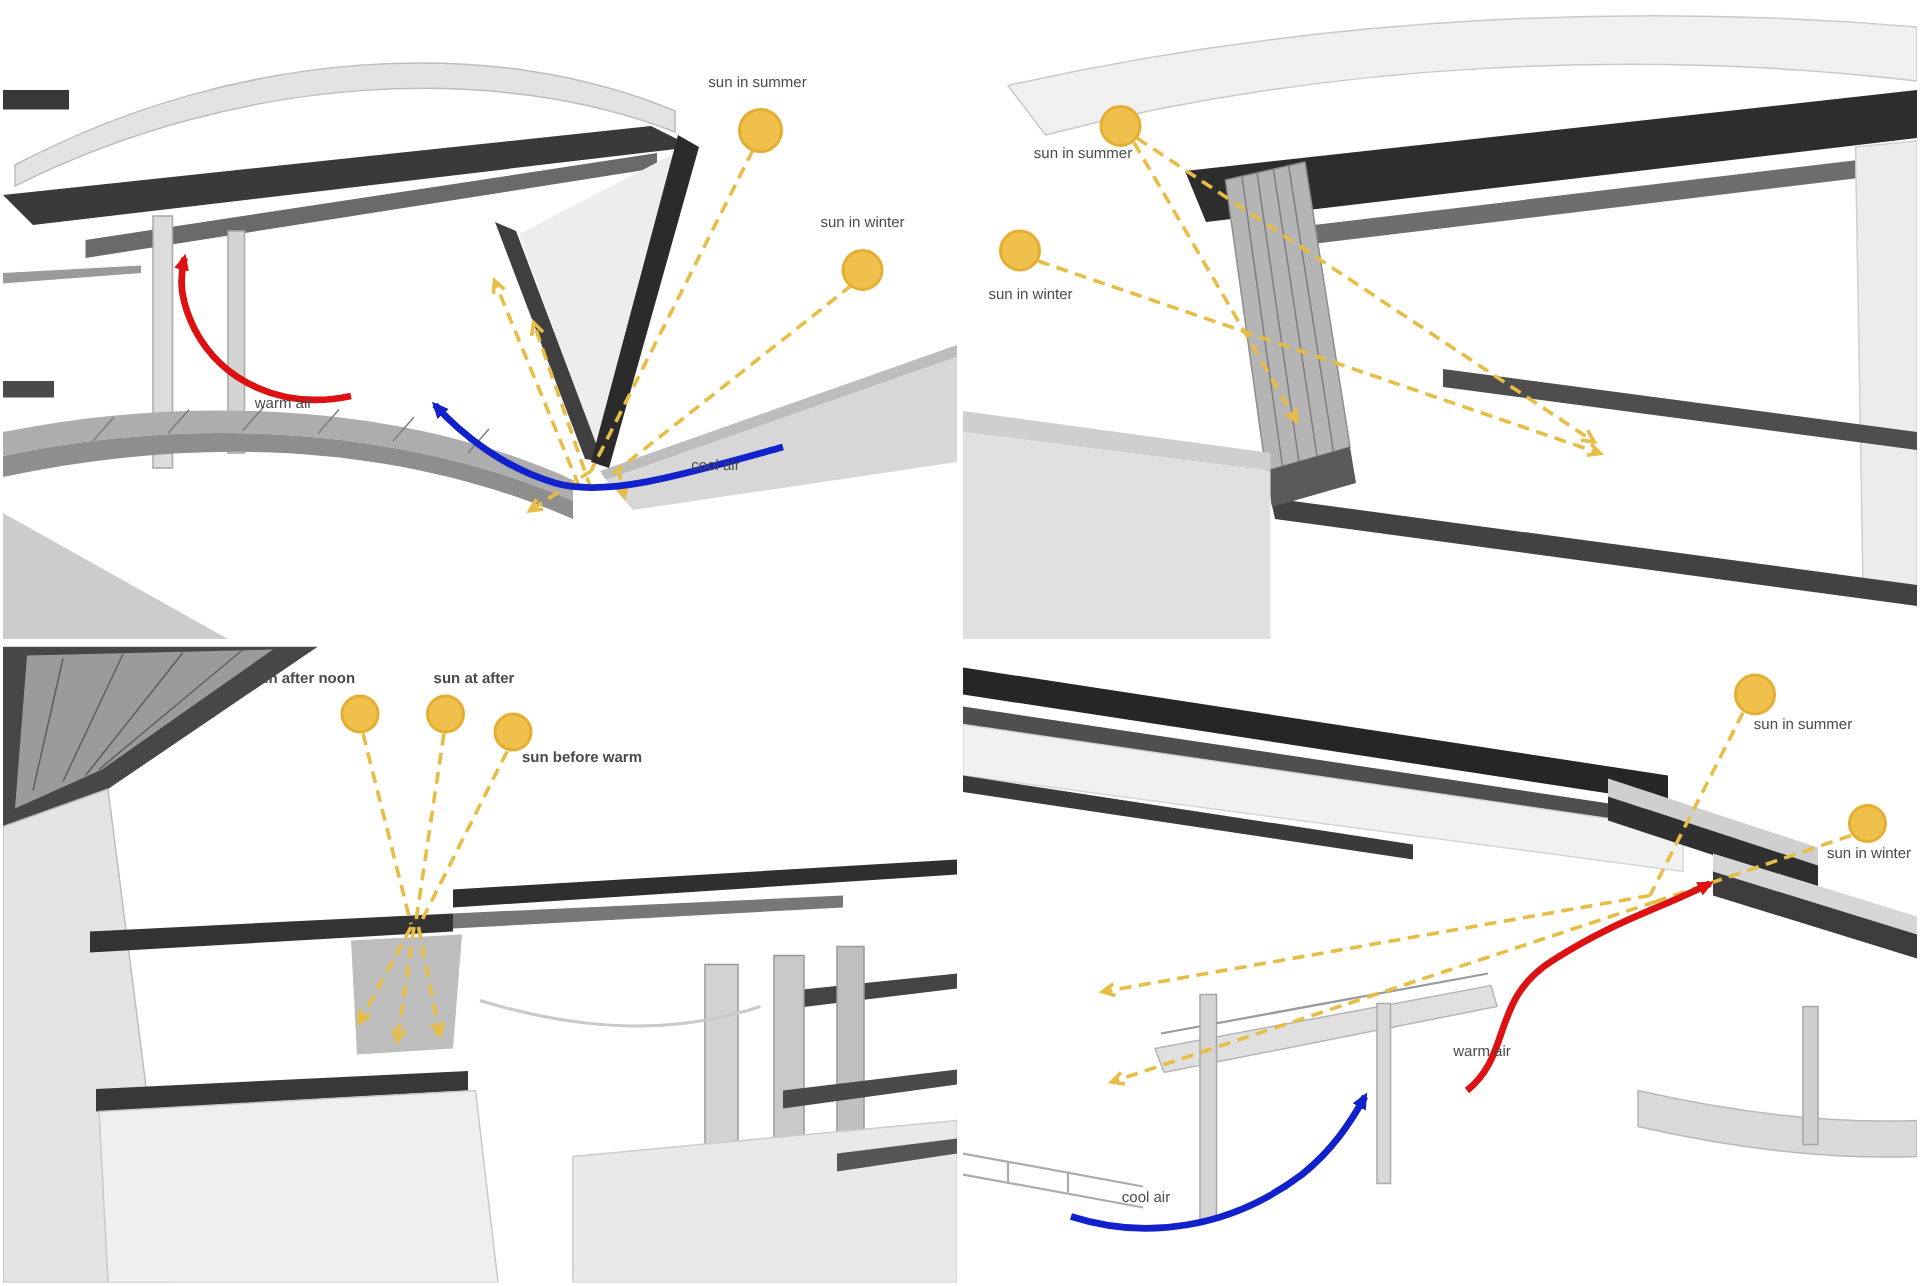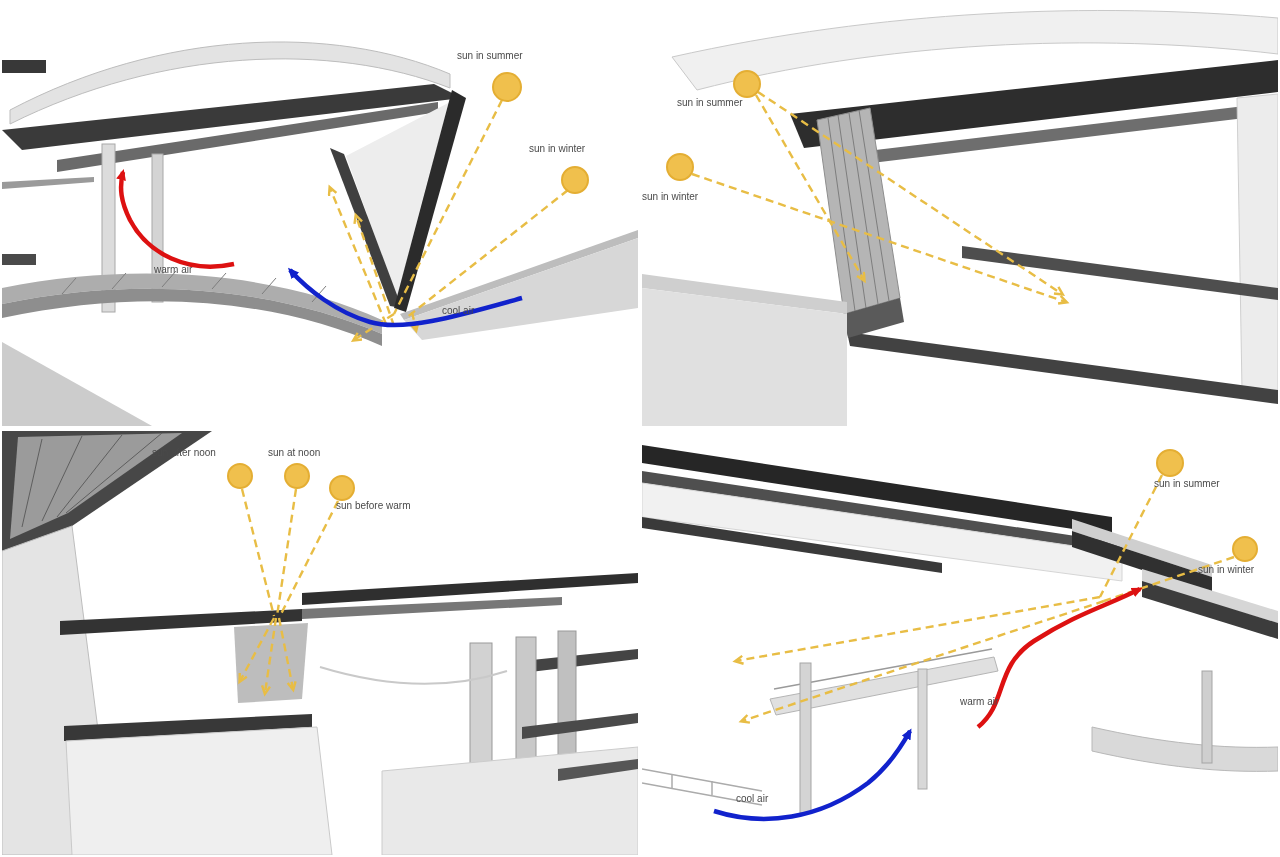--- a/index.html
+++ b/index.html
@@ -11,7 +11,7 @@
   #panel-tr{left:642px;top:2px;}
   #panel-bl{left:2px;top:431px;}
   #panel-br{left:642px;top:431px;}
-  .lbl{position:absolute;font-size:10px;color:#4a4a4a;line-height:11px;
+  .lbl{position:absolute;font-size:10px;color:#4a4a4a;text-align:center;line-height:11px;
        white-space:nowrap;}
 </style>
 </head>

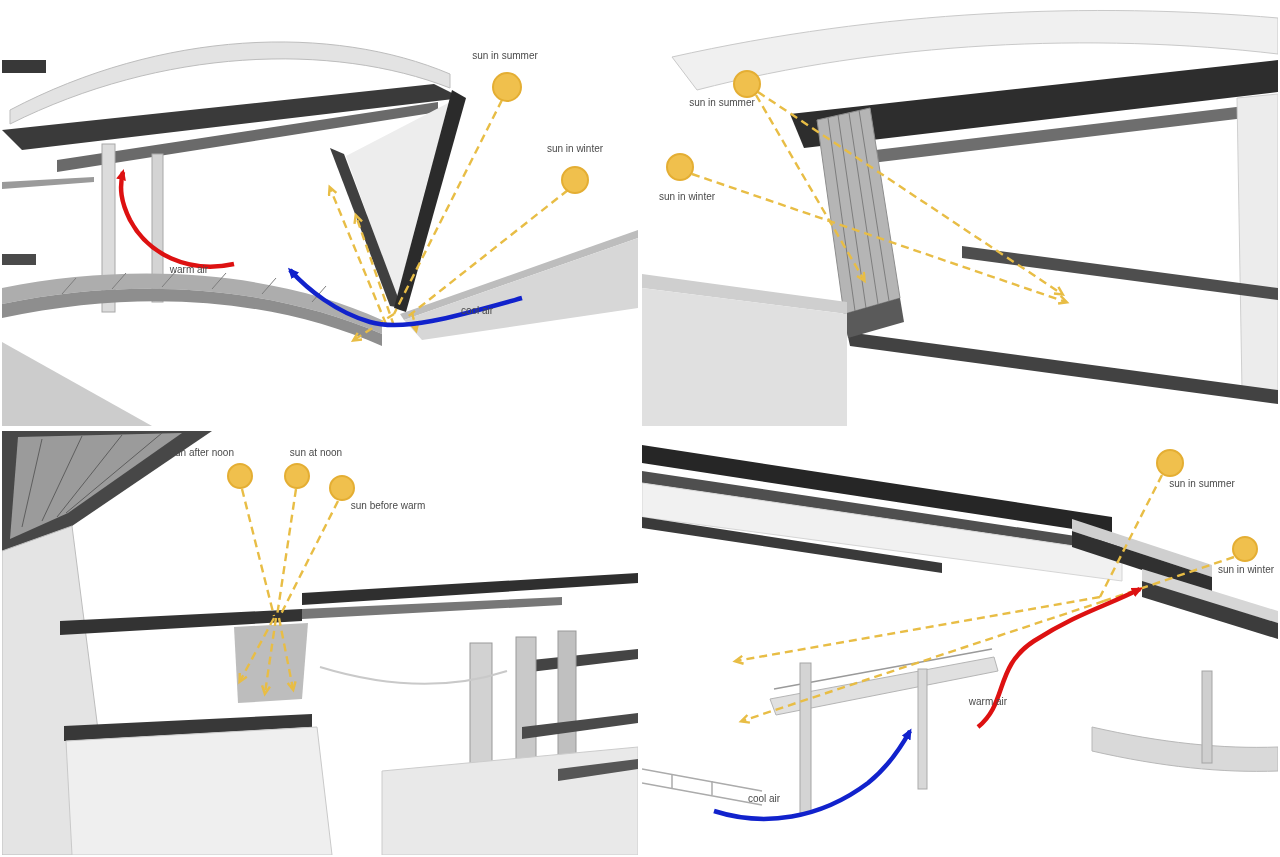--- a/index.html
+++ b/index.html
@@ -9,7 +9,7 @@
   .panel svg{position:absolute;left:0;top:0;width:100%;height:100%;}
   #panel-tl{left:2px;top:2px;}
   #panel-tr{left:642px;top:2px;}
-  #panel-bl{left:2px;top:431px;}
+  #panel-bl{left:2px;top:431px;font-weight:bold;}
   #panel-br{left:642px;top:431px;}
   .lbl{position:absolute;font-size:10px;color:#4a4a4a;text-align:center;line-height:11px;
        white-space:nowrap;}

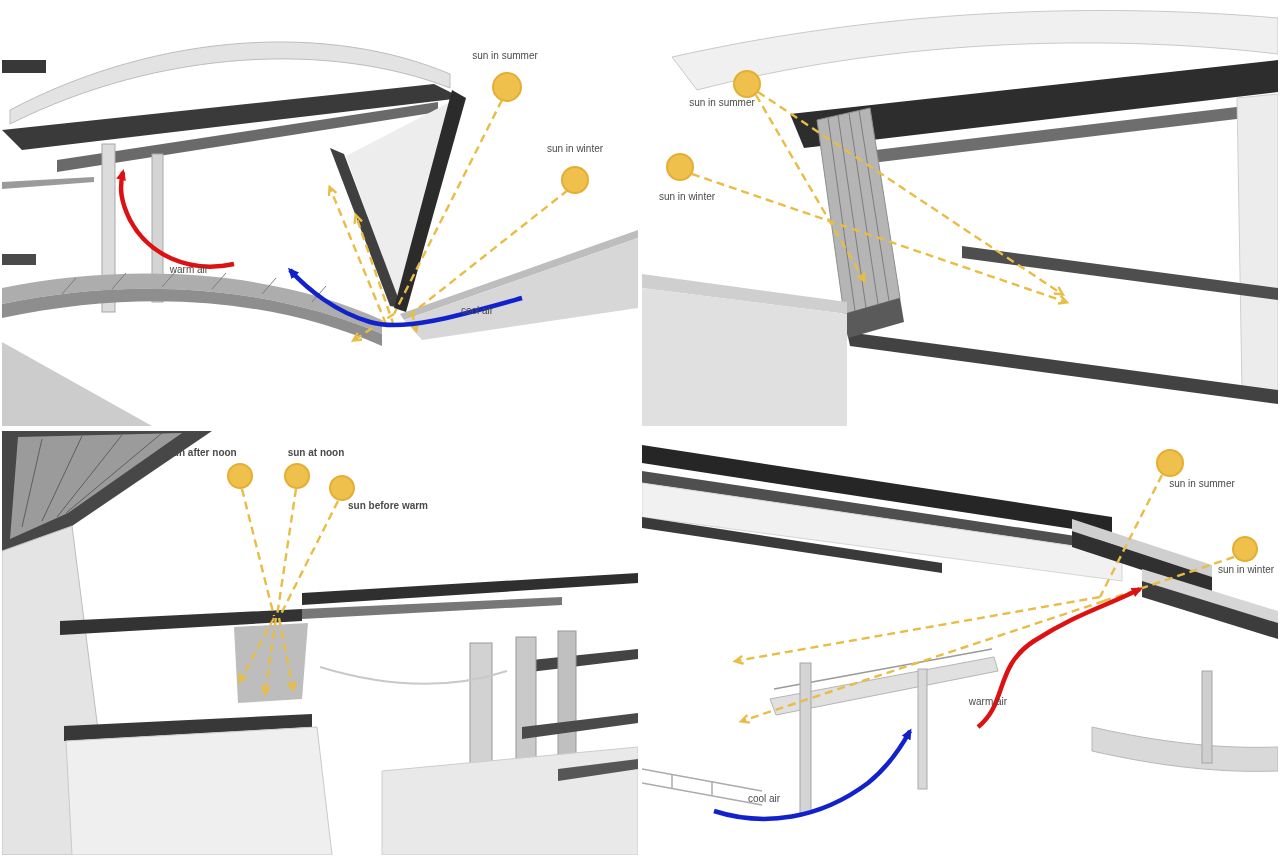--- a/index.html
+++ b/index.html
@@ -152,7 +152,7 @@
       <circle cx="340" cy="57" r="12" fill="#f0c04d" stroke="#e4ae33" stroke-width="2"></circle>
     </svg>
     <span class="lbl" style="left:150px;top:16px;width:100px">sun after noon</span>
-    <span class="lbl" style="left:266px;top:16px;width:96px">sun at noon</span>
+    <span class="lbl" style="left:266px;top:16px;width:96px">sun at after</span>
     <span class="lbl" style="left:334px;top:69px;width:104px">sun before warm</span>
   </div>
 

